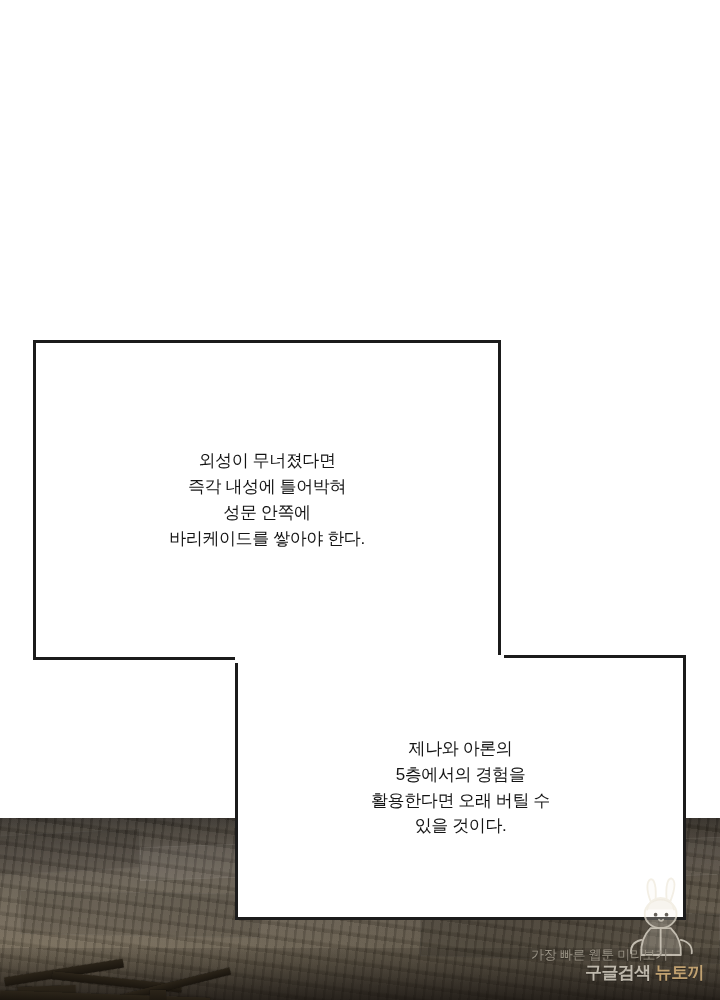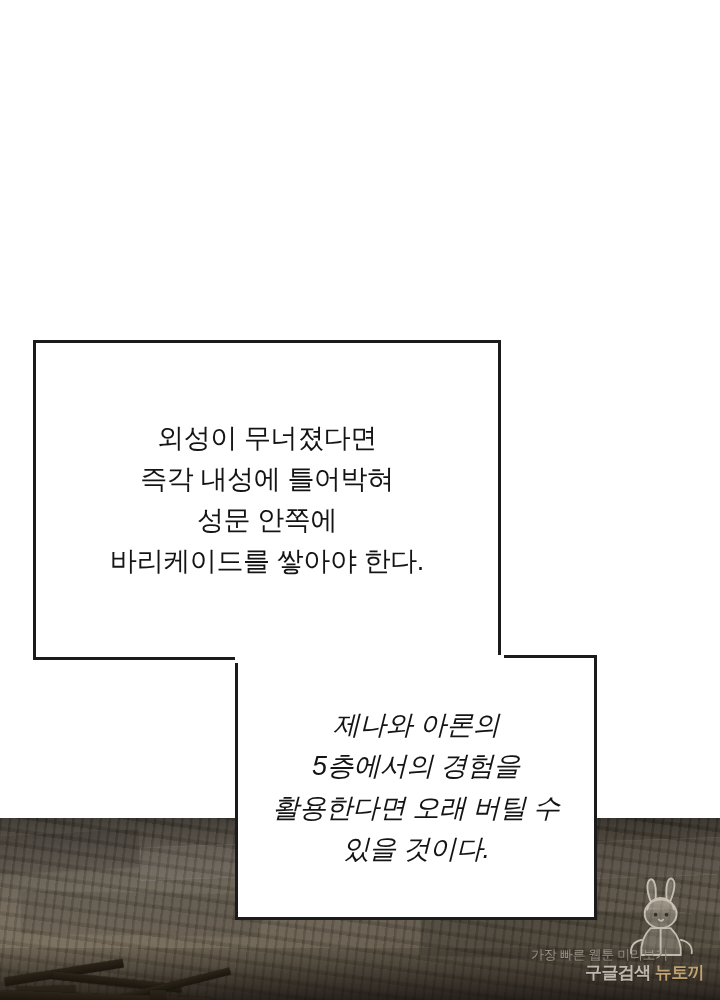--- a/index.html
+++ b/index.html
@@ -88,7 +88,7 @@
     width: 100%;
     text-align: center;
     color: #141414;
-    font-size: 27px;
+    font-size: 17px;
     line-height: 1.52;
     letter-spacing: -0.4px;
     white-space: pre-line;

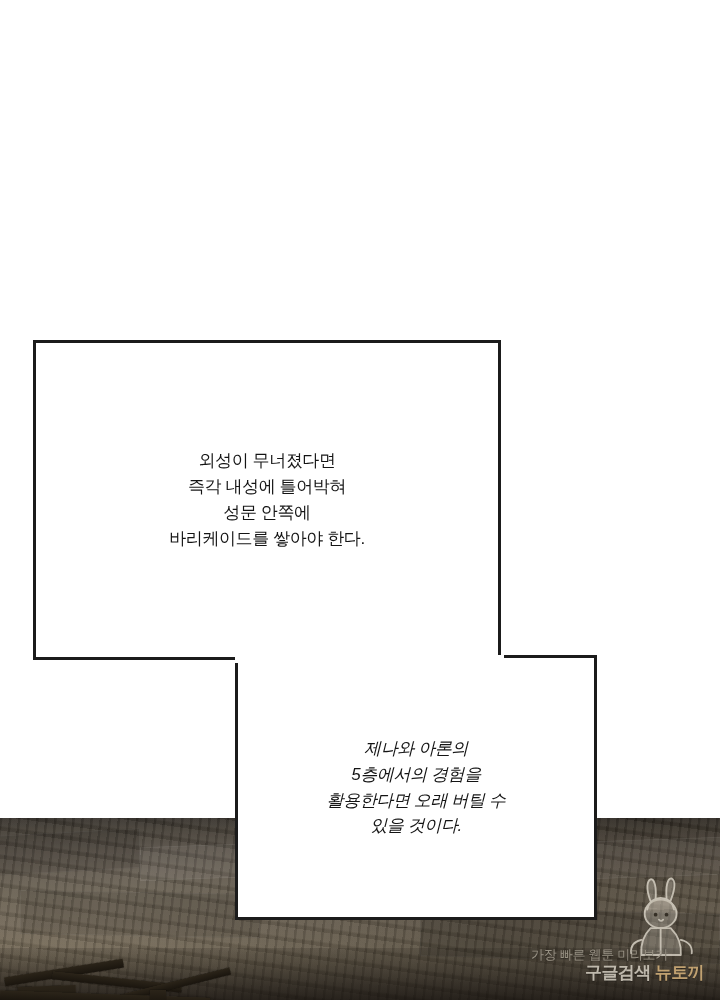--- a/index.html
+++ b/index.html
@@ -104,9 +104,8 @@
   #balloon-bottom {
     left: 235px;
     top: 655px;
-    width: 362px;
+    width: 451px;
     height: 265px;
-    font-style: italic;
   }
   
   #balloon-bottom::before {

